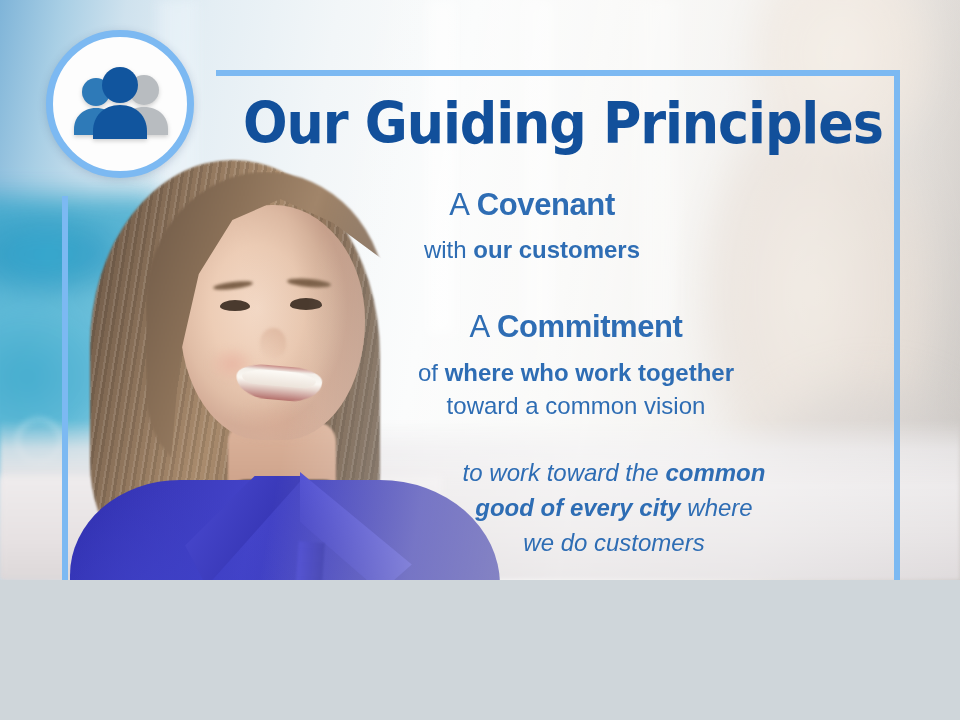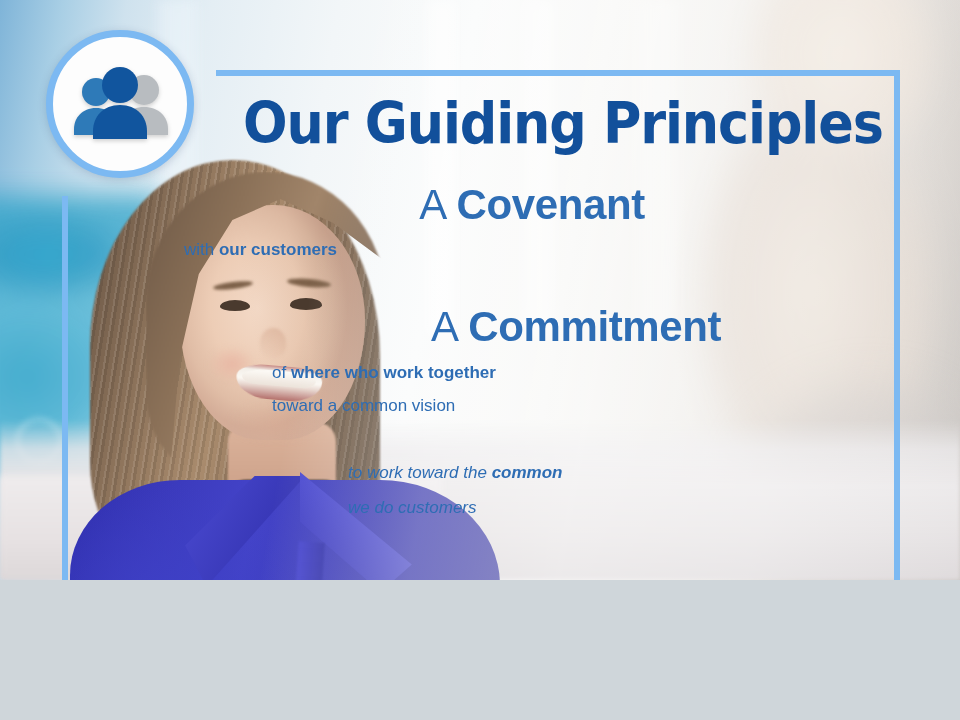--- a/index.html
+++ b/index.html
@@ -301,7 +301,7 @@
   .p-head {
     text-align:center;
     color:#2e6db4;
-    font-size:42px;
+    font-size:31px;
     line-height:54px;
     font-weight:normal;
     white-space:nowrap;

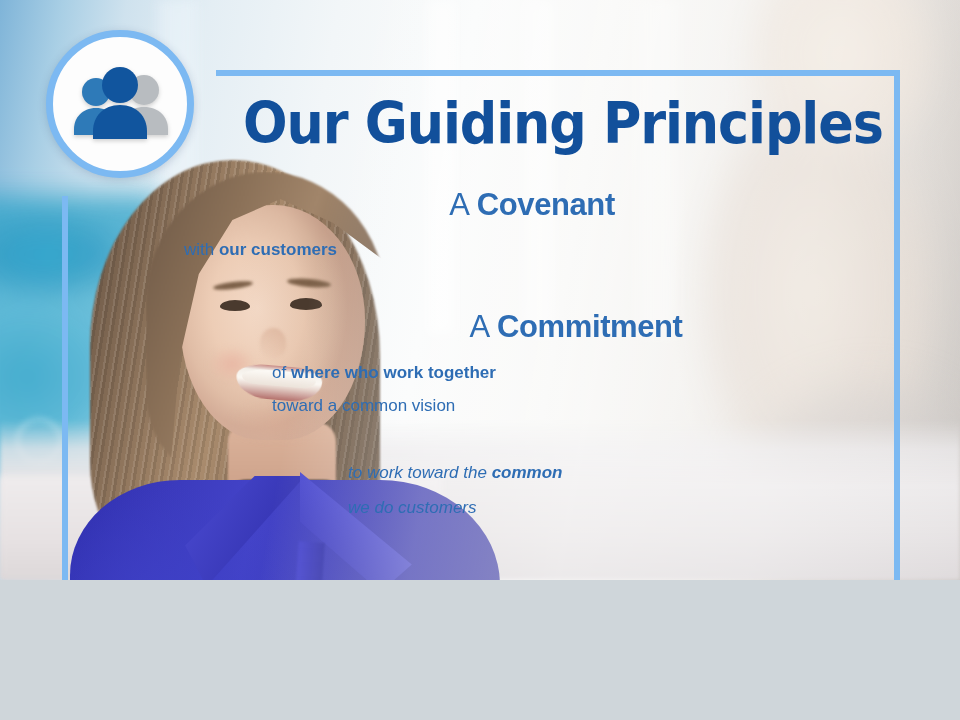--- a/index.html
+++ b/index.html
@@ -309,8 +309,9 @@
   .p-head .strong { font-weight:bold; letter-spacing:-.4px; }
 
   .p-sub {
+    text-align:center;
     color:#2e6db4;
-    font-size:17px;
+    font-size:24px;
     line-height:29px;
     font-weight:normal;
   }

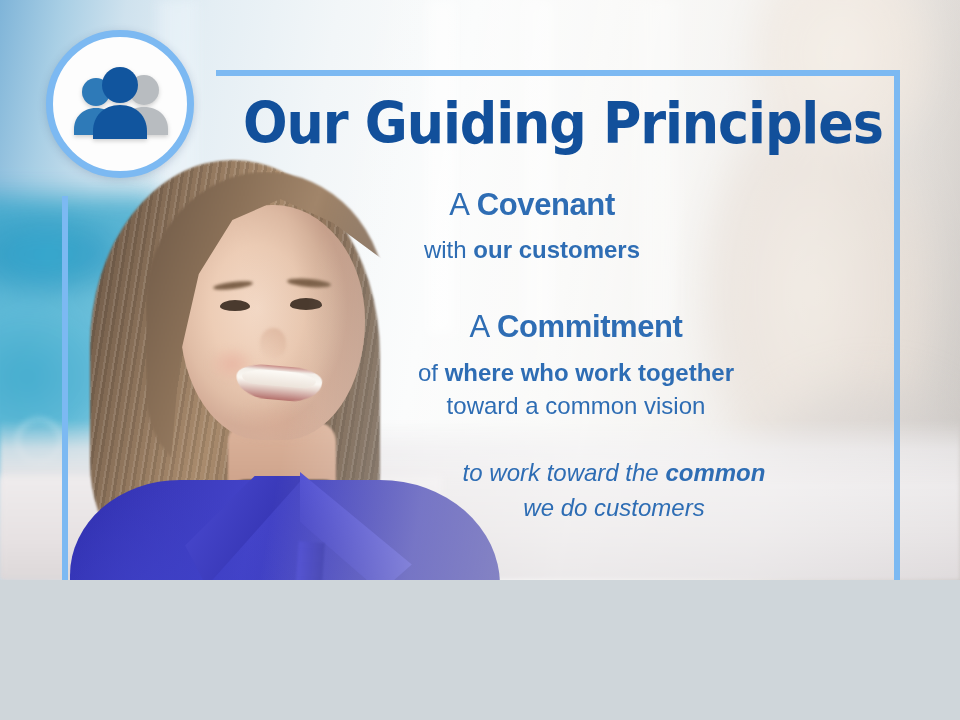--- a/index.html
+++ b/index.html
@@ -422,6 +422,9 @@
       <div class="p-sub">
         <span>to work toward the </span><b>common</b>
       </div>
+      <div class="p-sub">
+        <b>good of every city</b><span> where</span>
+      </div>
       <div class="p-sub">we do customers</div>
     </div>
 

